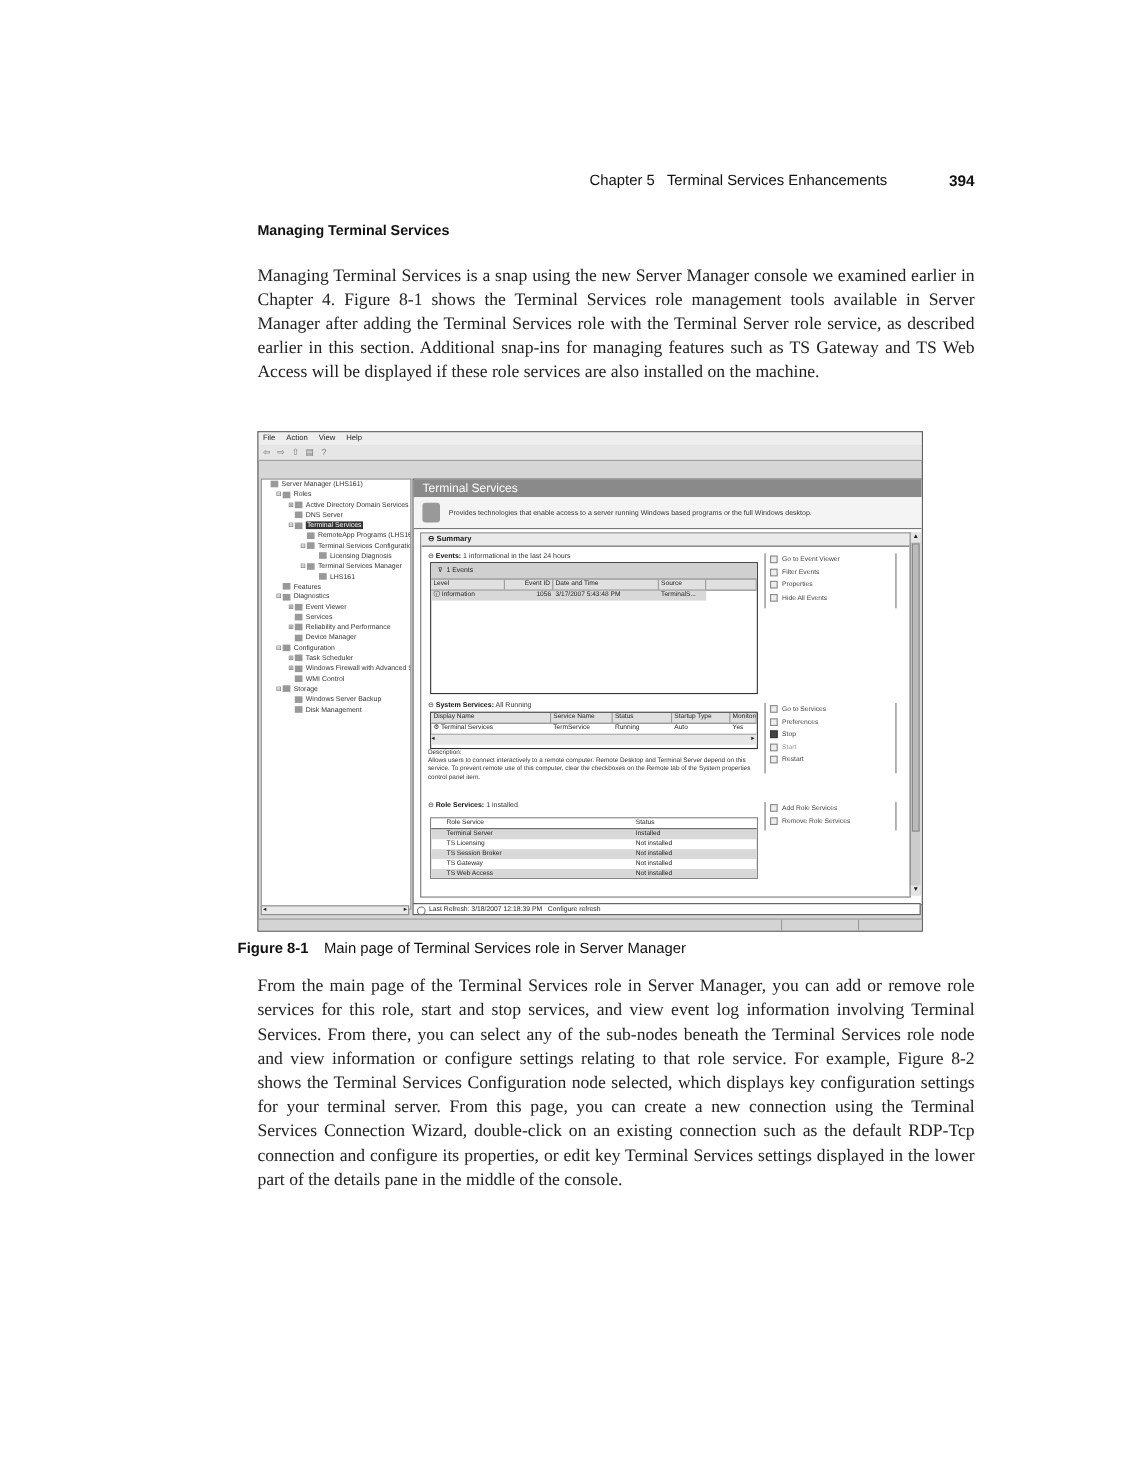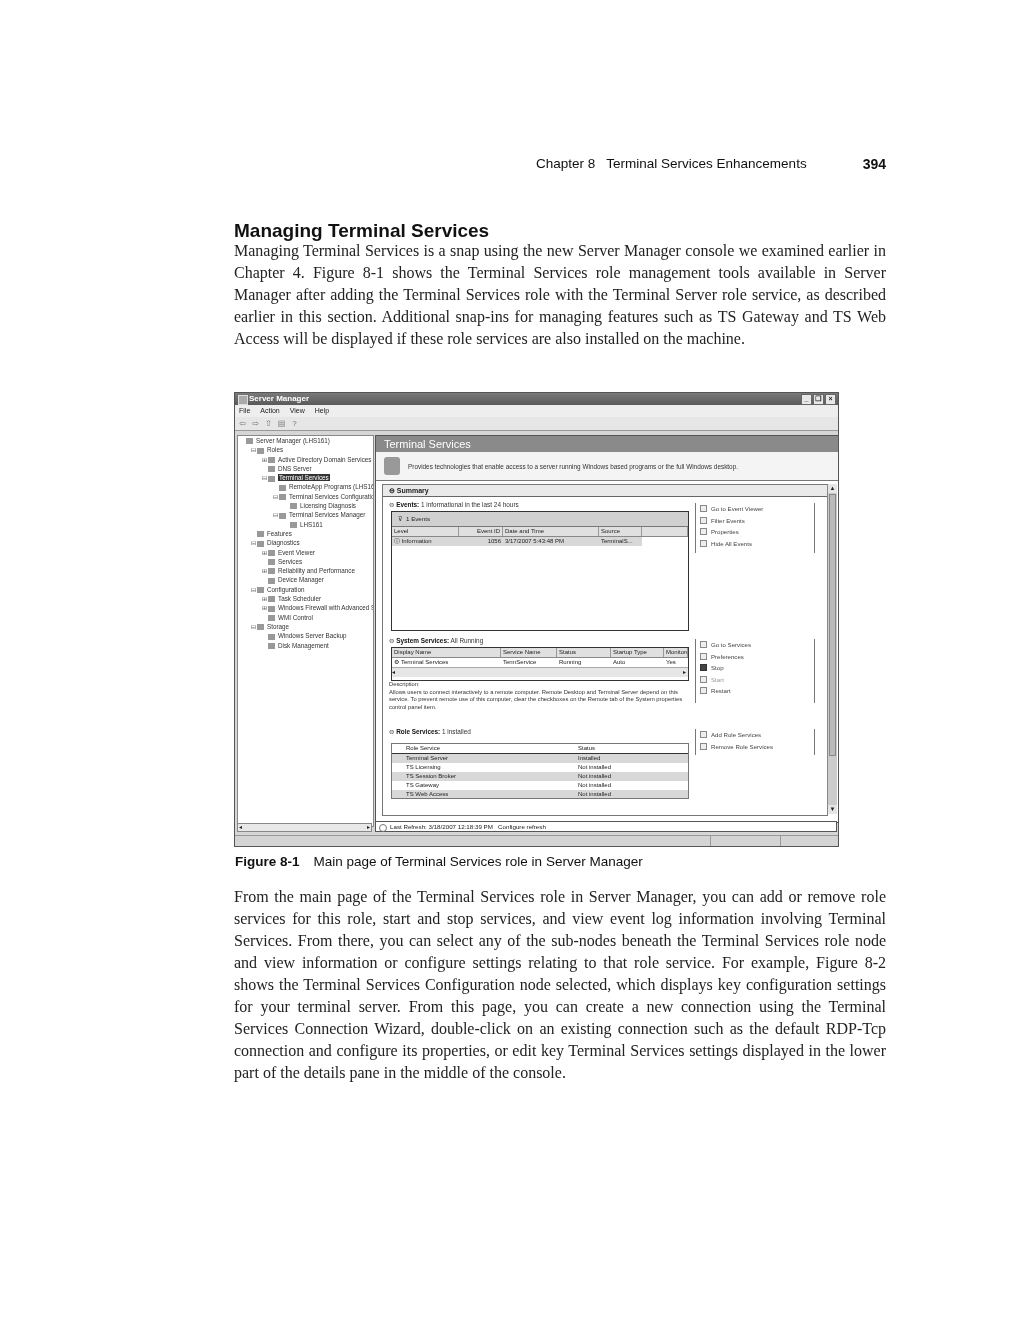--- a/index.html
+++ b/index.html
@@ -64,7 +64,7 @@
 <body>
 
 <div class="running-head">
-  <span class="chap" style="white-space:pre">Chapter 8   Terminal Services Enhancements</span>
+  <span class="chap" style="white-space:pre">Chapter 5   Terminal Services Enhancements</span>
   <span class="pnum">394</span>
 </div>
 

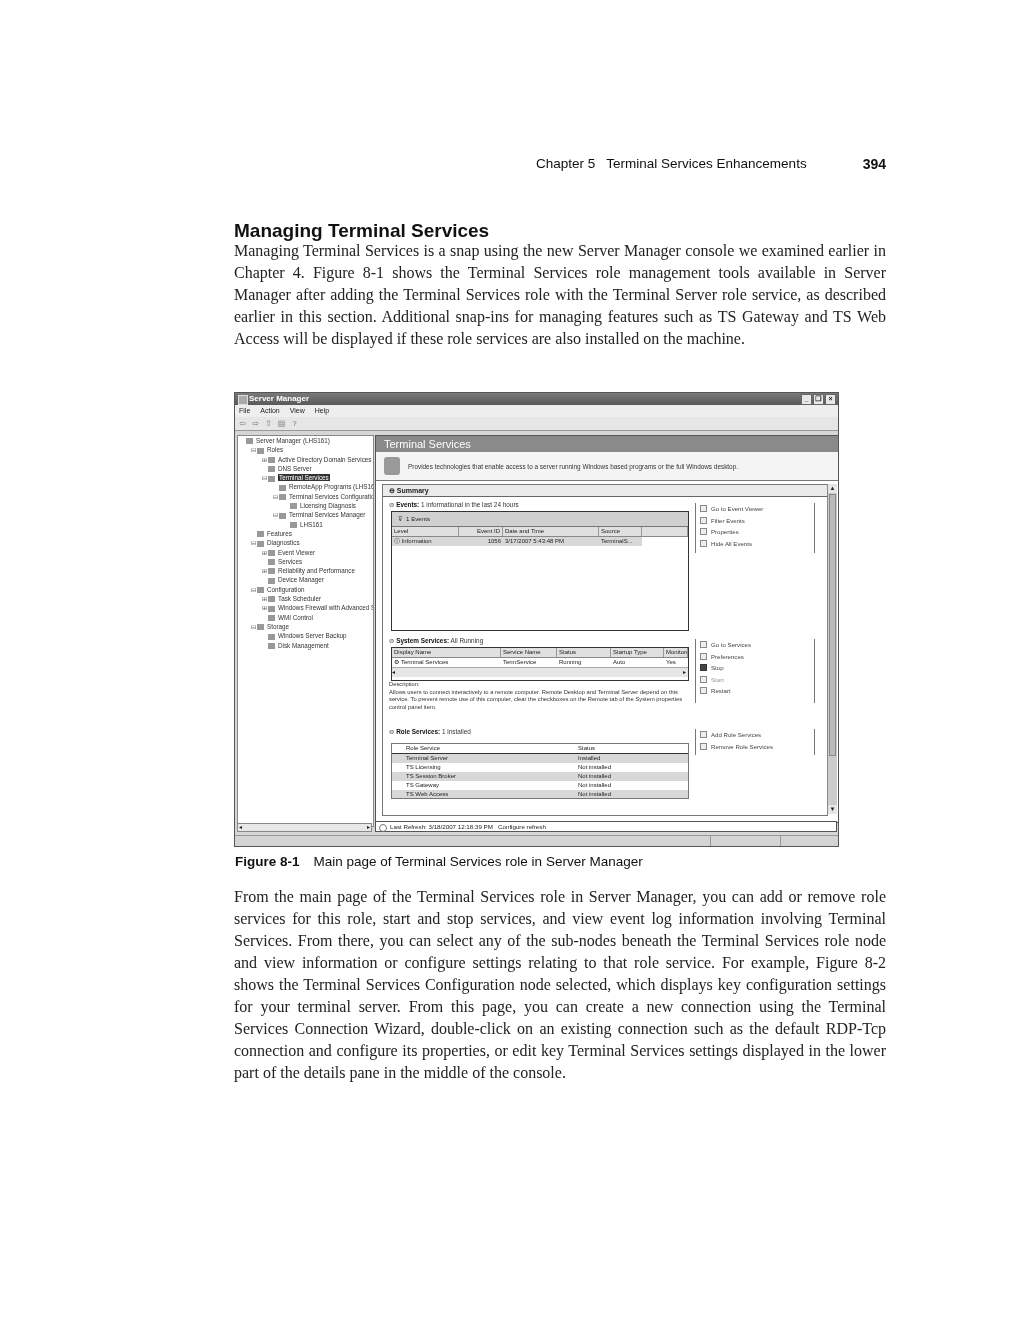--- a/index.html
+++ b/index.html
@@ -7,7 +7,7 @@
   .running-head { position:absolute; top:156px; left:536px; width:350px; font-family:"Liberation Sans", sans-serif; font-size:13.5px; color:#111; }
   .running-head .chap { position:absolute; left:0; }
   .running-head .pnum { position:absolute; right:0; font-weight:bold; font-size:14px; }
-  h2.section { position:absolute; top:220px; left:234px; margin:0; font-family:"Liberation Sans", sans-serif; font-size:19px; font-weight:bold; color:#111; }
+  h2.section { position:absolute; top:202px; left:234px; margin:0; font-family:"Liberation Sans", sans-serif; font-size:13px; font-weight:bold; color:#111; }
   .para { position:absolute; left:234px; width:652px; font-size:16px; line-height:22px; color:#222; margin:0; text-align:justify; }
   .p1 { top:240px; }
   .p2 { top:886px; }

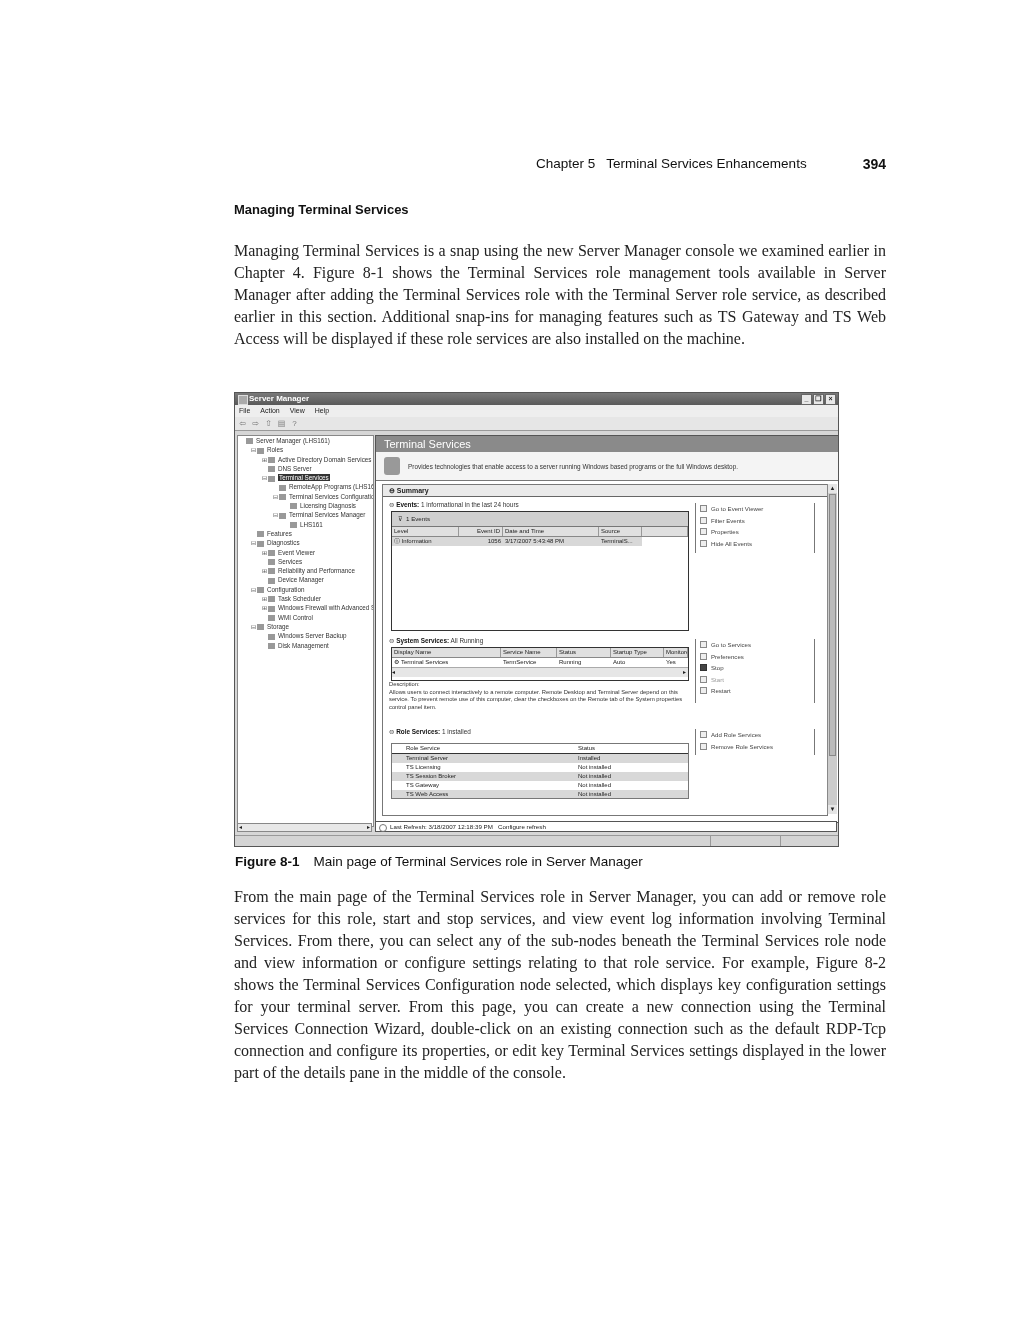--- a/index.html
+++ b/index.html
@@ -72,15 +72,6 @@
 <p class="para p1">Managing Terminal Services is a snap using the new Server Manager console we examined earlier in Chapter 4. Figure 8-1 shows the Terminal Services role management tools available in Server Manager after adding the Terminal Services role with the Terminal Server role service, as described earlier in this section. Additional snap-ins for managing features such as TS Gateway and TS Web Access will be displayed if these role services are also installed on the machine.</p>
 
 <div class="win">
-  <div class="titlebar">
-    <span class="app-icon"></span>
-    <span>Server Manager</span>
-    <div class="winbtns">
-      <span>_</span>
-      <span>❐</span>
-      <span>×</span>
-    </div>
-  </div>
   <div class="menubar">
     <span>File</span>
     <span>Action</span>

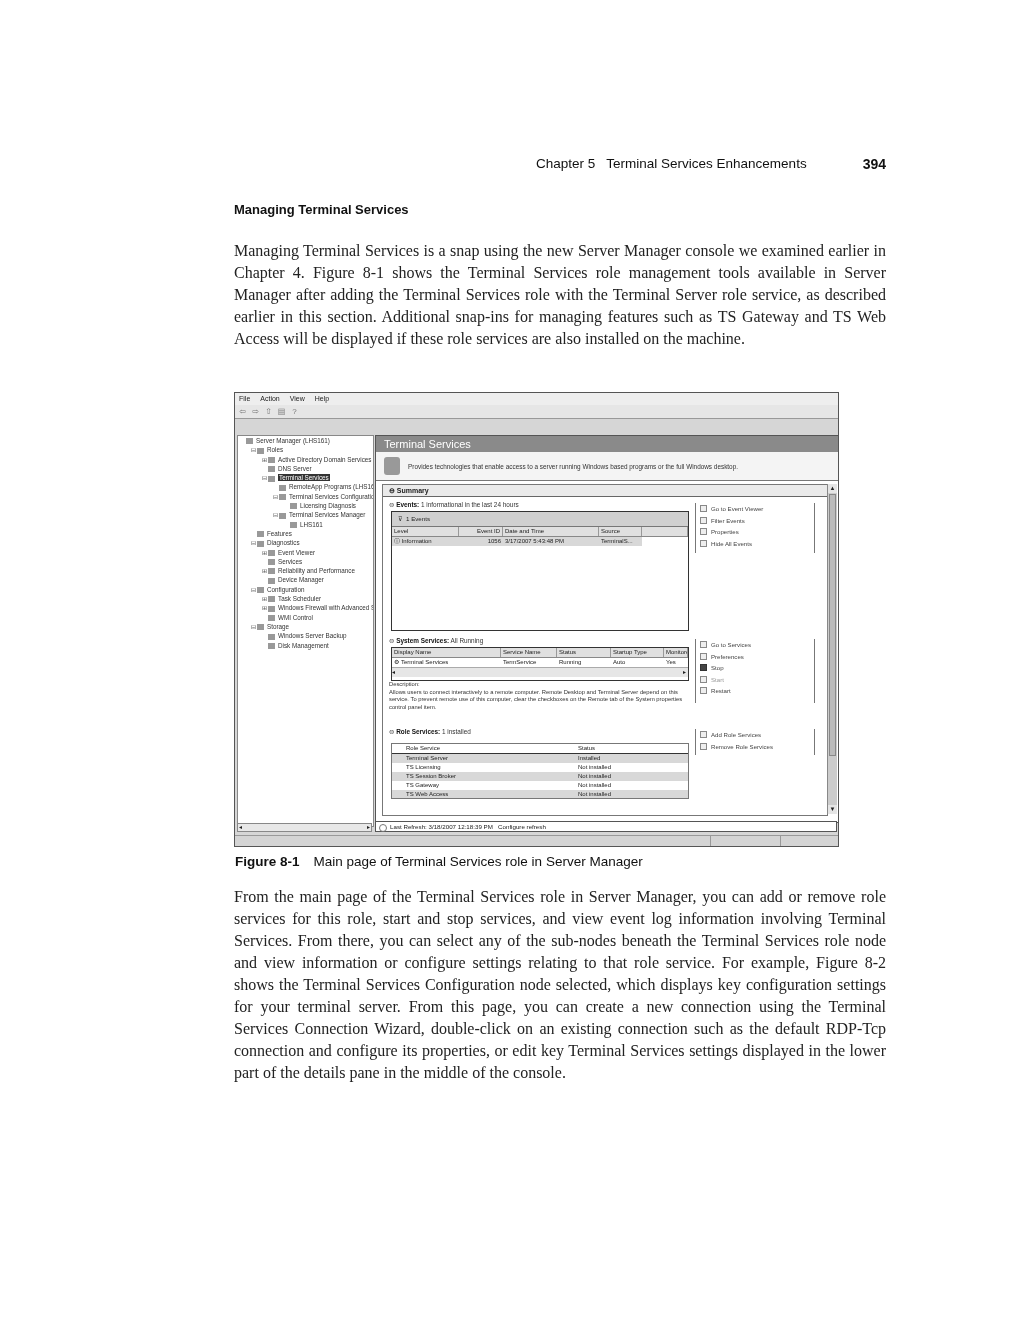--- a/index.html
+++ b/index.html
@@ -11,7 +11,7 @@
   .para { position:absolute; left:234px; width:652px; font-size:16px; line-height:22px; color:#222; margin:0; text-align:justify; }
   .p1 { top:240px; }
   .p2 { top:886px; }
-  .caption { position:absolute; top:854px; left:235px; font-family:"Liberation Sans", sans-serif; font-size:13.5px; color:#111; }
+  .caption { position:absolute; top:854px; left:216px; font-family:"Liberation Sans", sans-serif; font-size:13.5px; color:#111; }
   .caption b { margin-right:14px; }
 
   

